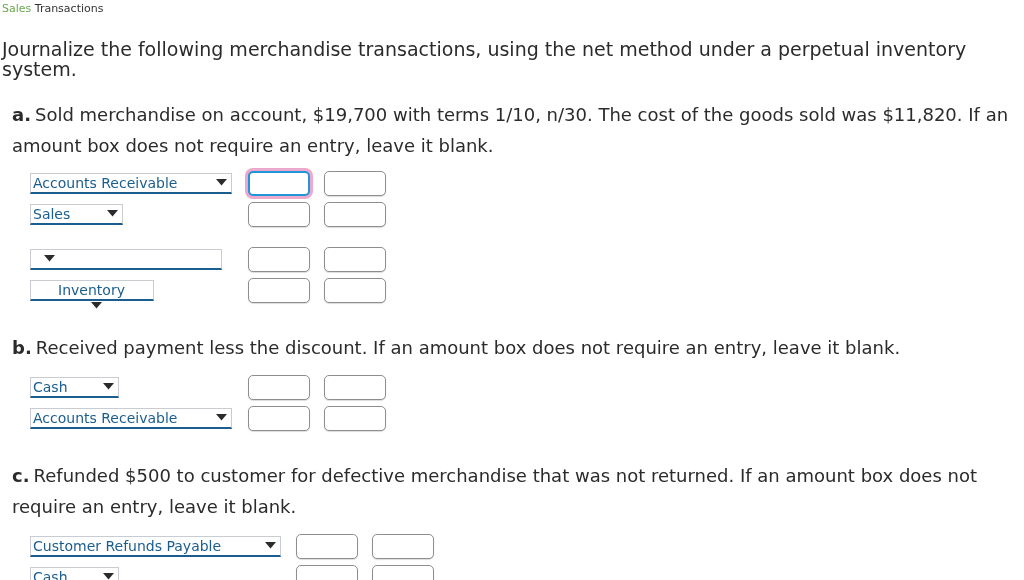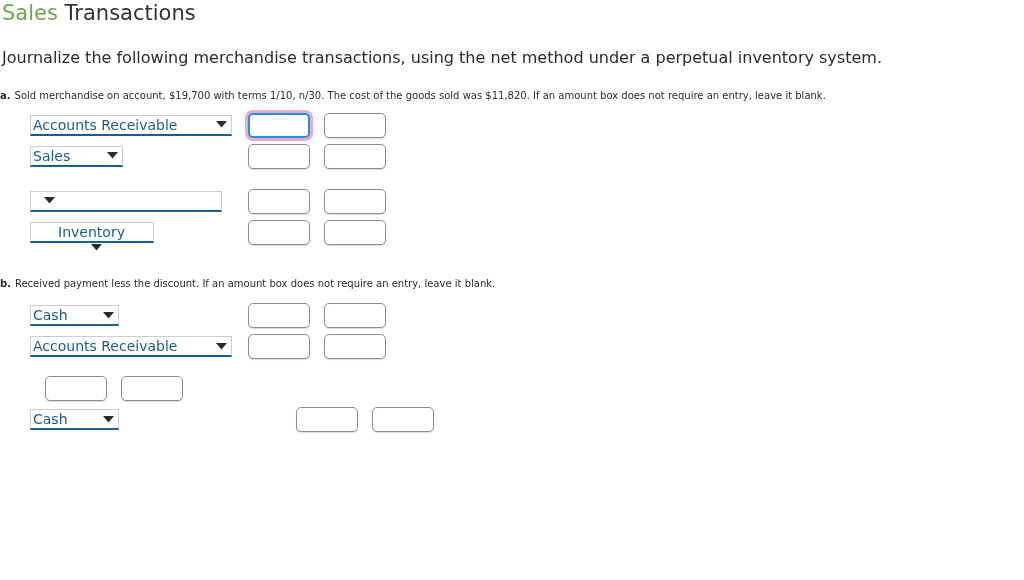--- a/index.html
+++ b/index.html
@@ -21,7 +21,7 @@
 
   
   .title {
-    font-size: 21px;
+    font-size: 11px;
     line-height: 1;
     padding: 3px 4px 0 2px;
     white-space: nowrap;

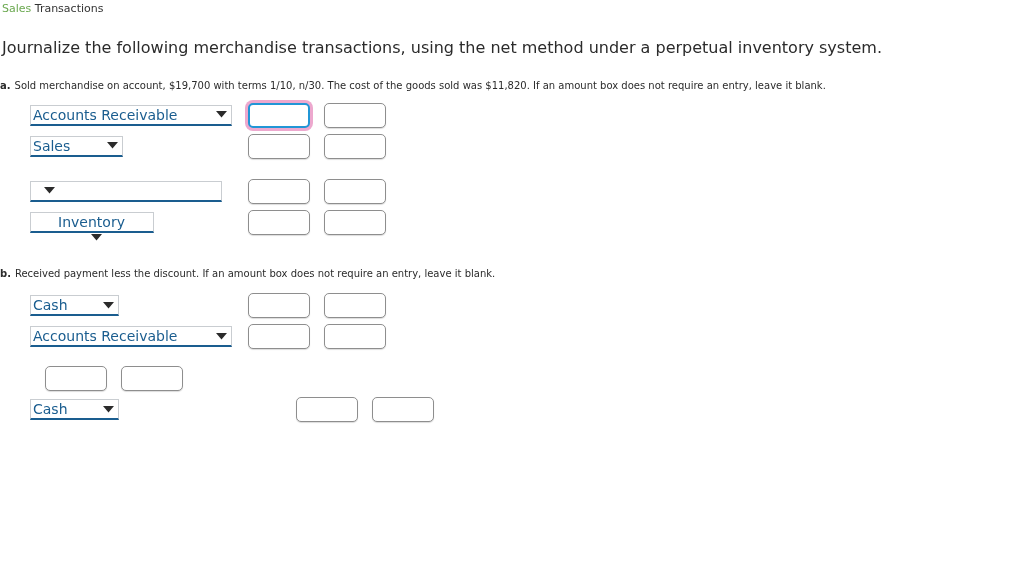--- a/index.html
+++ b/index.html
@@ -36,7 +36,7 @@
   
   .intro {
     margin: 26px 0 0 2px;
-    font-size: 16px;
+    font-size: 19px;
     line-height: 1.05;
     color: #2b2b2b;
   }

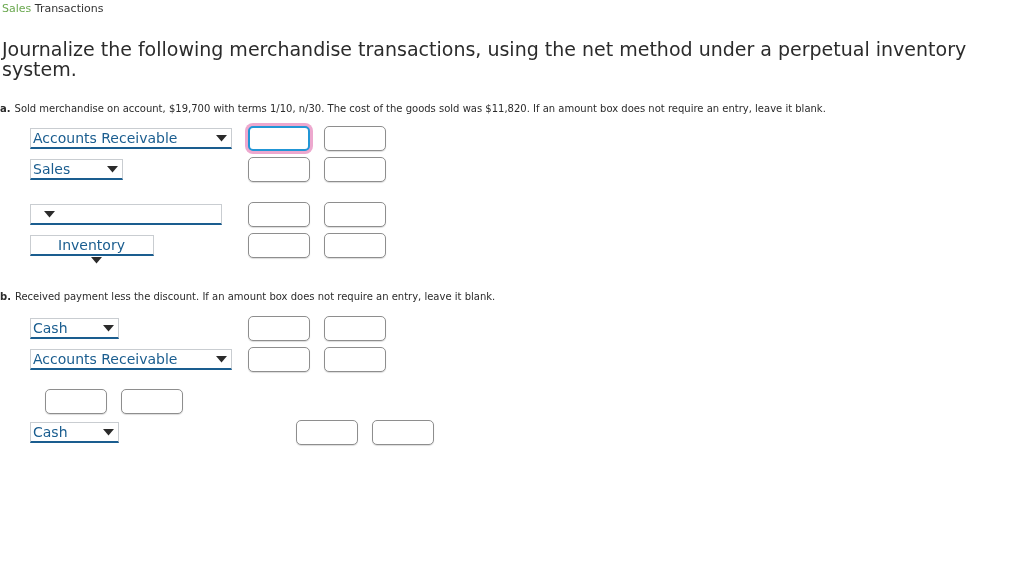--- a/index.html
+++ b/index.html
@@ -42,8 +42,8 @@
   }
 
   .part {
-    margin: 0 0 0 0;
-    font-size: 10px;
+    margin: 0 0 0 12px;
+    font-size: 18px;
     line-height: 1.72;
     color: #2b2b2b;
     max-width: 1016px;

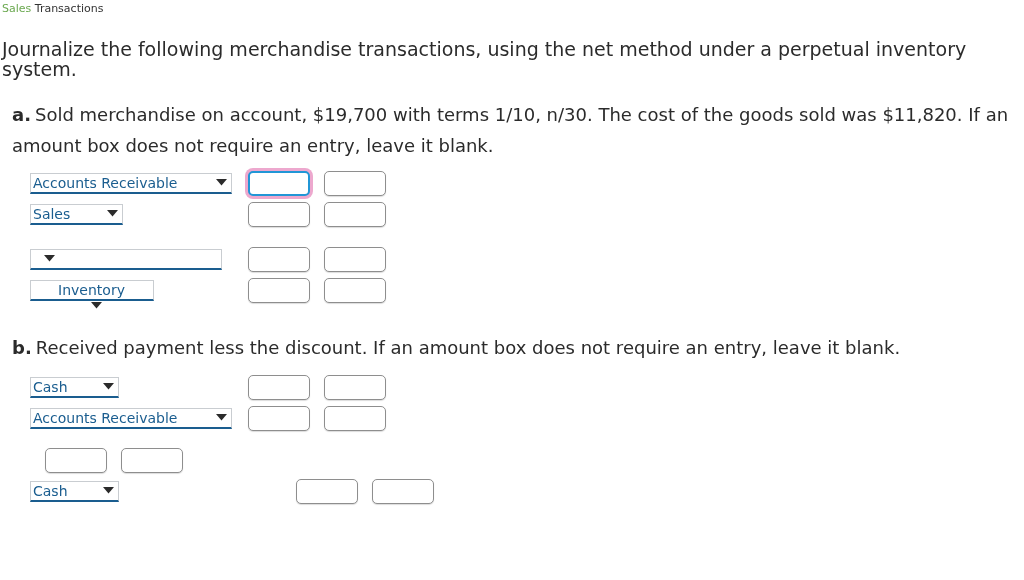--- a/index.html
+++ b/index.html
@@ -223,6 +223,7 @@
           </div>
         </div>
       </div>
+      <div class="part" style="margin-top: 24px;"><span class="ltr">c.</span><span>Refunded $500 to customer for defective merchandise that was not returned. If an amount box does not require an entry, leave it blank.</span></div>
       <div class="journal" style="margin-top: 11px;">
         <div class="jrow">
           <div class="amtwrap" style="margin-left: 15px;">

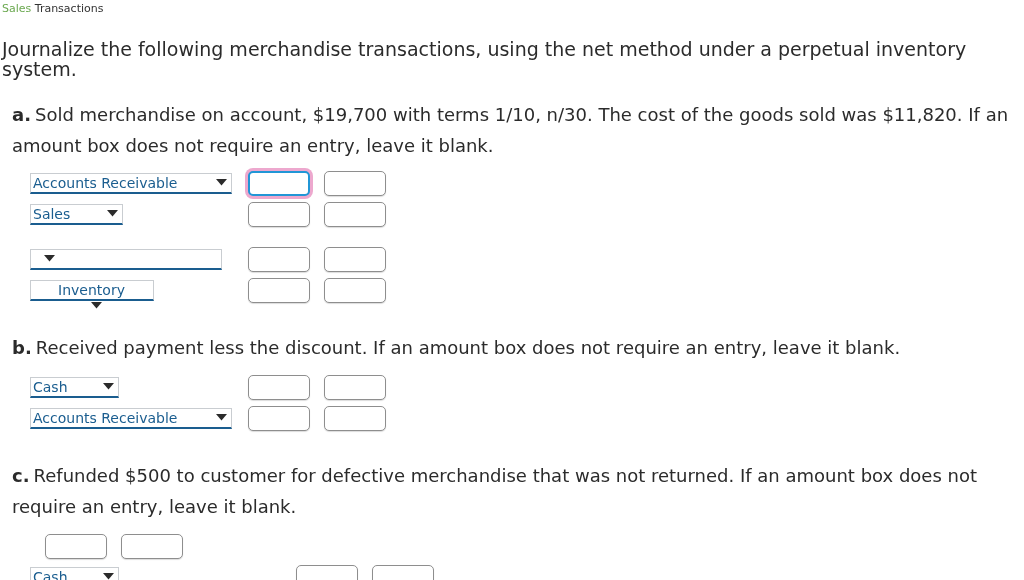--- a/index.html
+++ b/index.html
@@ -226,6 +226,14 @@
       <div class="part" style="margin-top: 24px;"><span class="ltr">c.</span><span>Refunded $500 to customer for defective merchandise that was not returned. If an amount box does not require an entry, leave it blank.</span></div>
       <div class="journal" style="margin-top: 11px;">
         <div class="jrow">
+          <div class="acct" style="width: 251px; margin-top: 2px;">
+            <span class="lbl">Customer Refunds Payable</span>
+            <span class="caret">
+              <svg width="11" height="7" viewBox="0 0 11 7" aria-hidden="true">
+                <polygon points="0,0 11,0 5.5,6.5" fill="#2b2b2b"></polygon>
+              </svg>
+            </span>
+          </div>
           <div class="amtwrap" style="margin-left: 15px;">
             <input type="text" class="amt" style="">
             <input type="text" class="amt" style="margin-left: 14px;">

